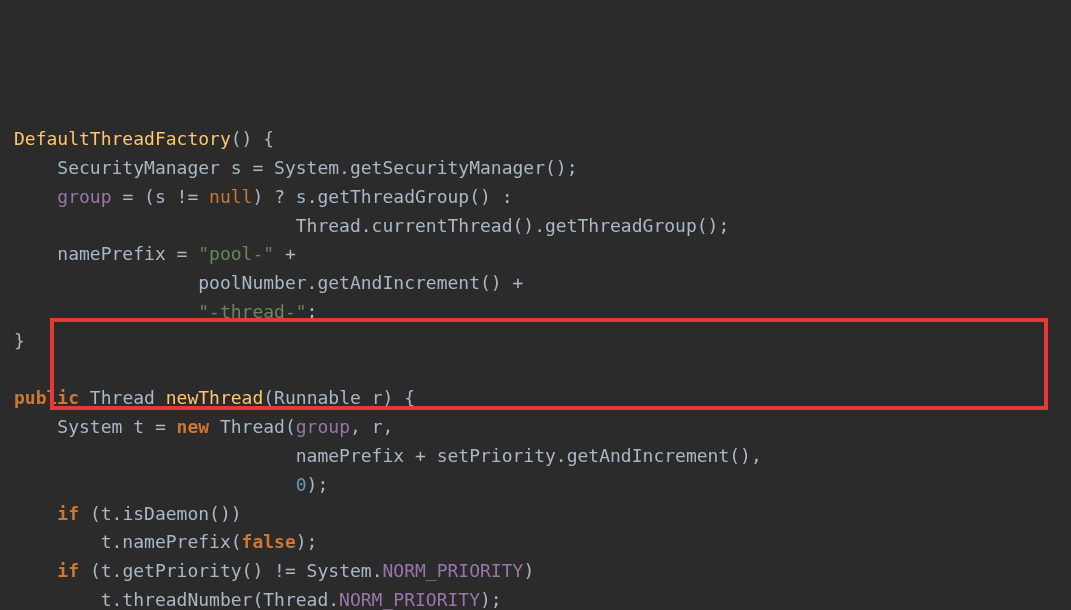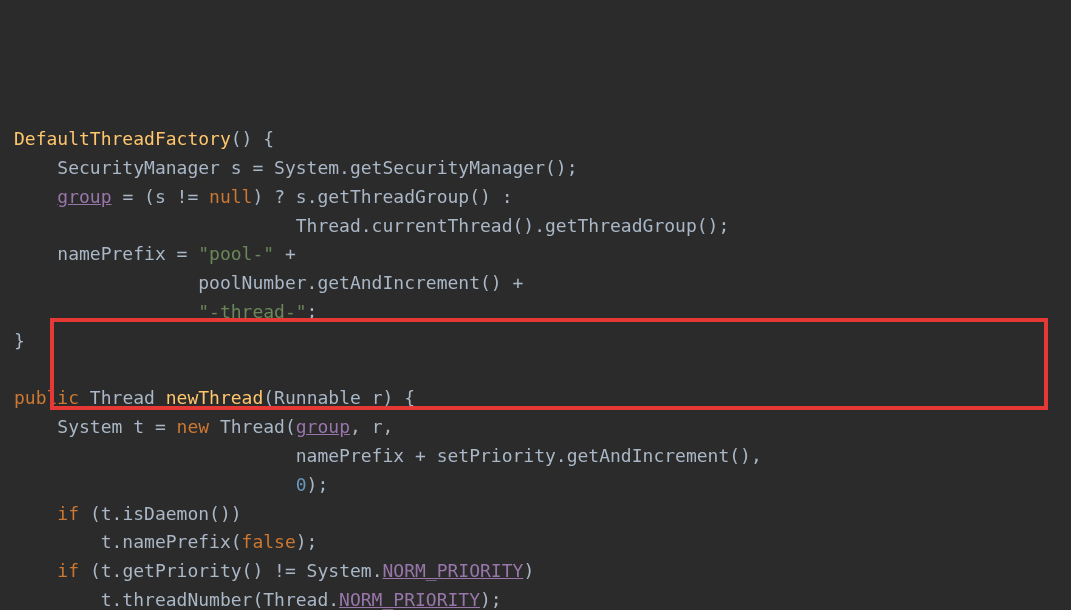--- a/index.html
+++ b/index.html
@@ -21,7 +21,7 @@
   .name { color: #ffc66d; text-align: right; }
   .str { color: #6a8759; }
   .num { color: #6897bb; }
-  .field { color: #9876aa; text-decoration: underline; }
+  .field { color: #9876aa; }
   .null { color: #cc7832; margin-top: 24px; }
   .red-box {
     position: absolute;

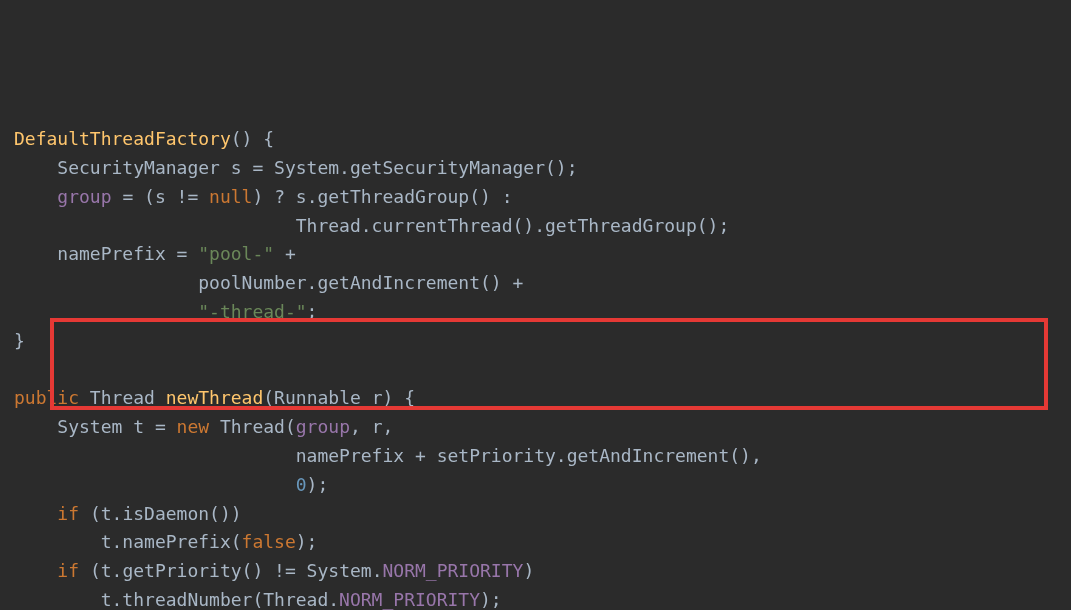--- a/index.html
+++ b/index.html
@@ -17,7 +17,7 @@
     white-space: pre;
   }
   .code { position: relative; }
-  .kw-strong { color: #cc7832; font-weight: 400; }
+  .kw-strong { color: #cc7832; font-weight: 700; }
   .name { color: #ffc66d; text-align: right; }
   .str { color: #6a8759; }
   .num { color: #6897bb; }

